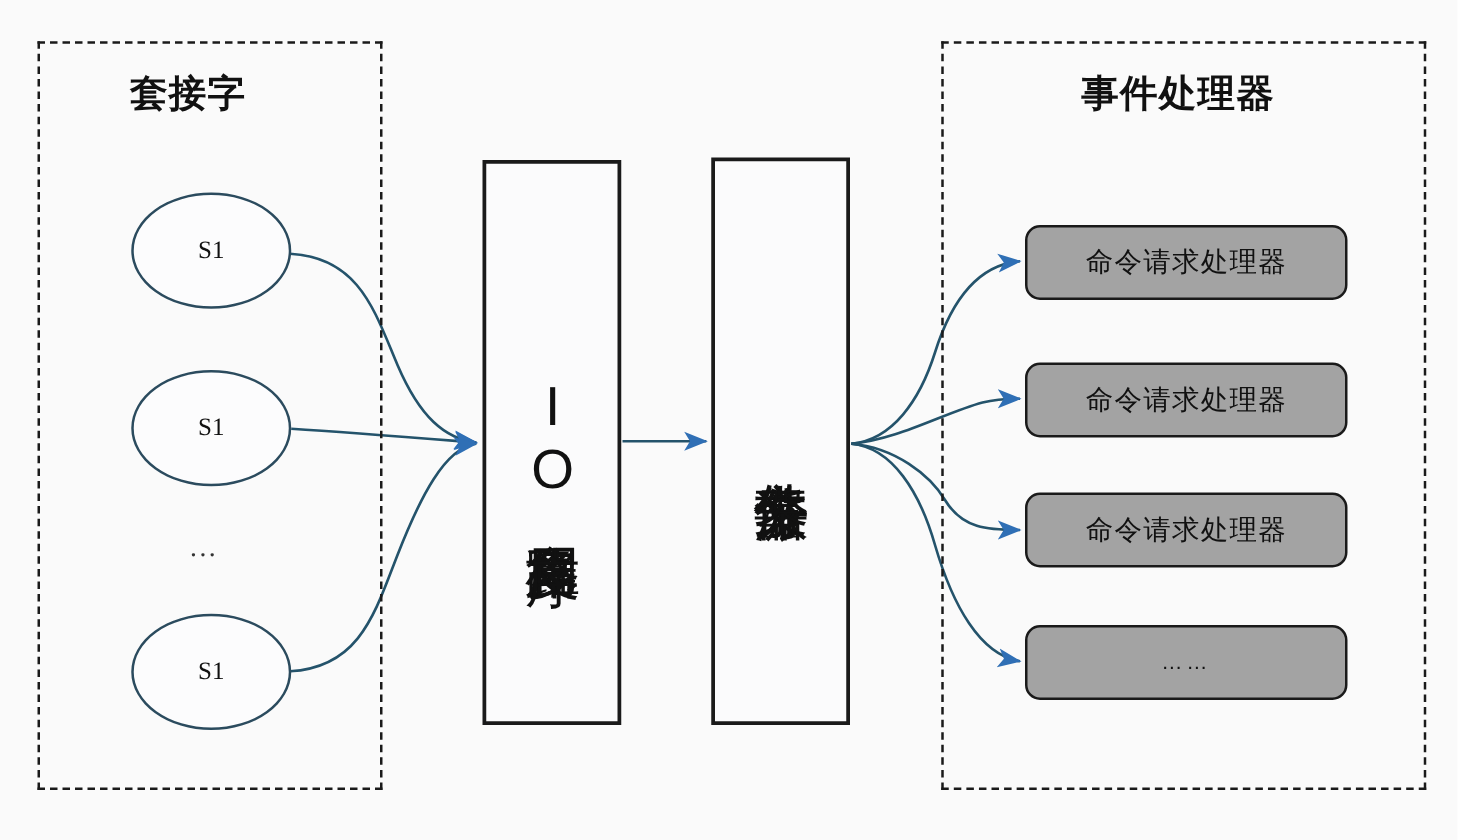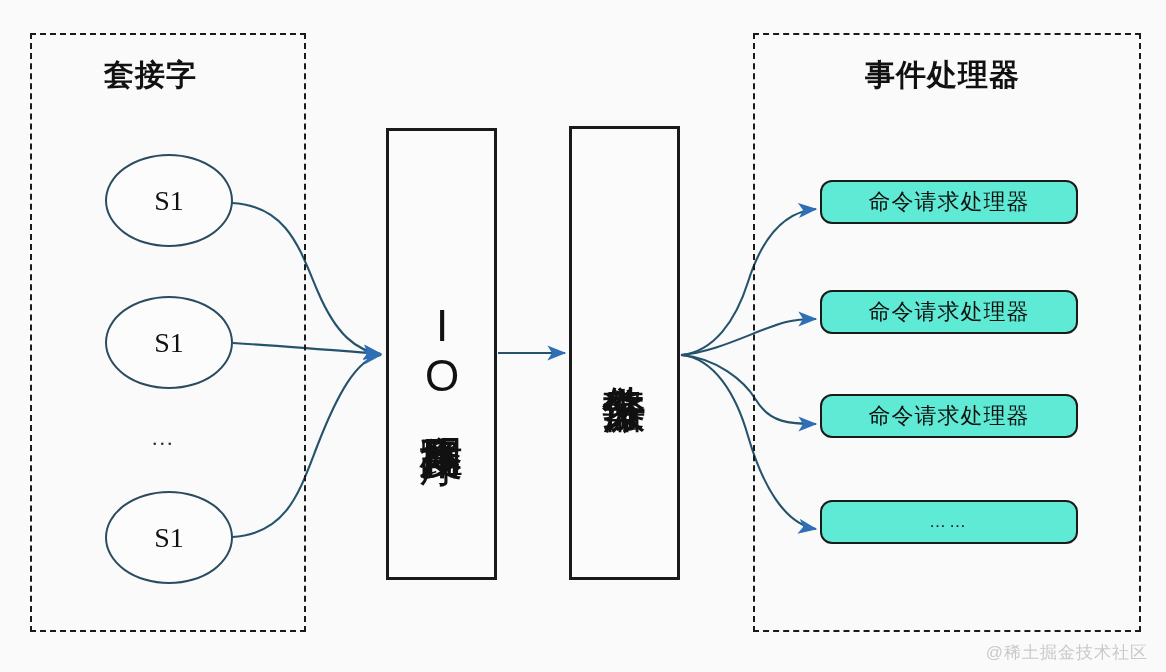--- a/index.html
+++ b/index.html
@@ -63,7 +63,7 @@
     box-sizing: border-box;
   }
   .socket-node span {
-    font-size: 28px;
+    font-size: 20px;
     color: #111;
     font-family: "Liberation Serif", "DejaVu Serif", serif;
   }

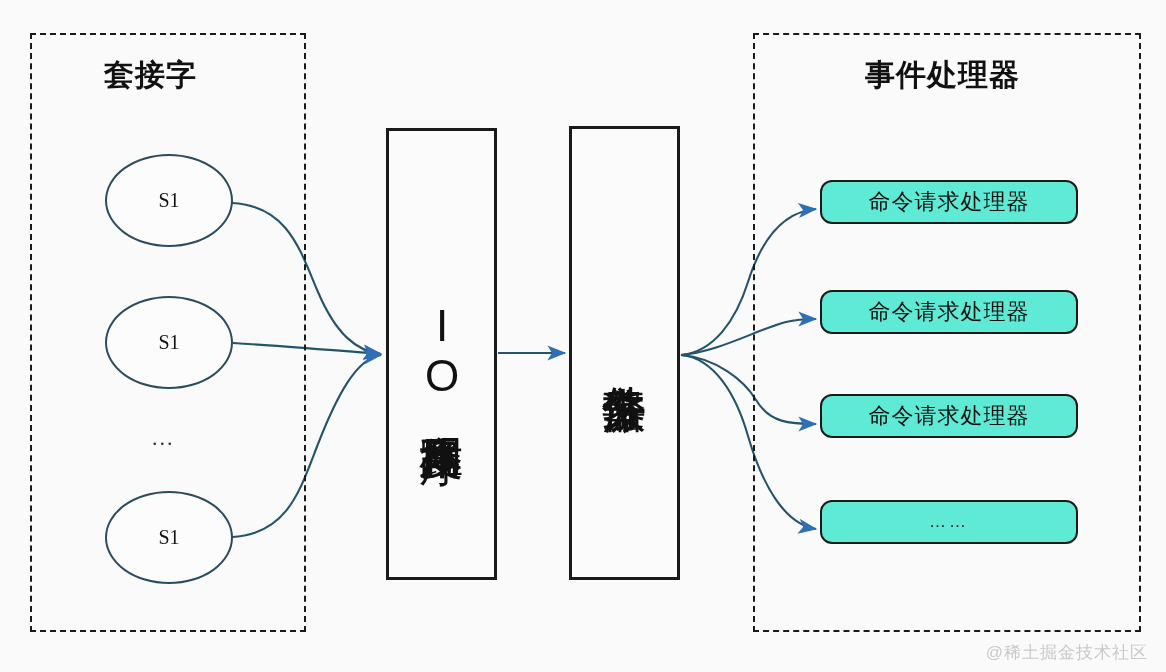--- a/index.html
+++ b/index.html
@@ -108,10 +108,10 @@
     position: absolute;
     left: 820px;
     width: 258px;
-    height: 44px;
+    height: 60px;
     border: 2.5px solid #1a1a1a;
     border-radius: 12px;
-    background: #5eead4;
+    background: #a3a3a3;
     box-sizing: border-box;
     display: flex;
     align-items: center;

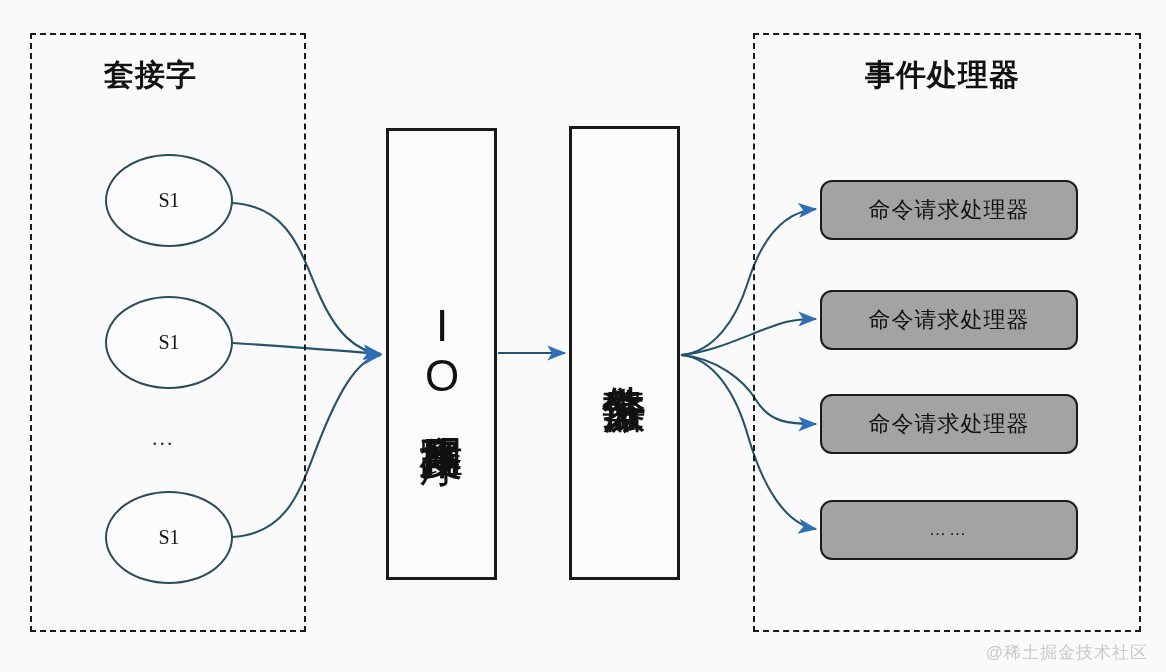--- a/index.html
+++ b/index.html
@@ -210,7 +210,6 @@
     <span>……</span>
   </div>
 
-  <div id="watermark">@稀土掘金技术社区</div>
 
 </div>
 

